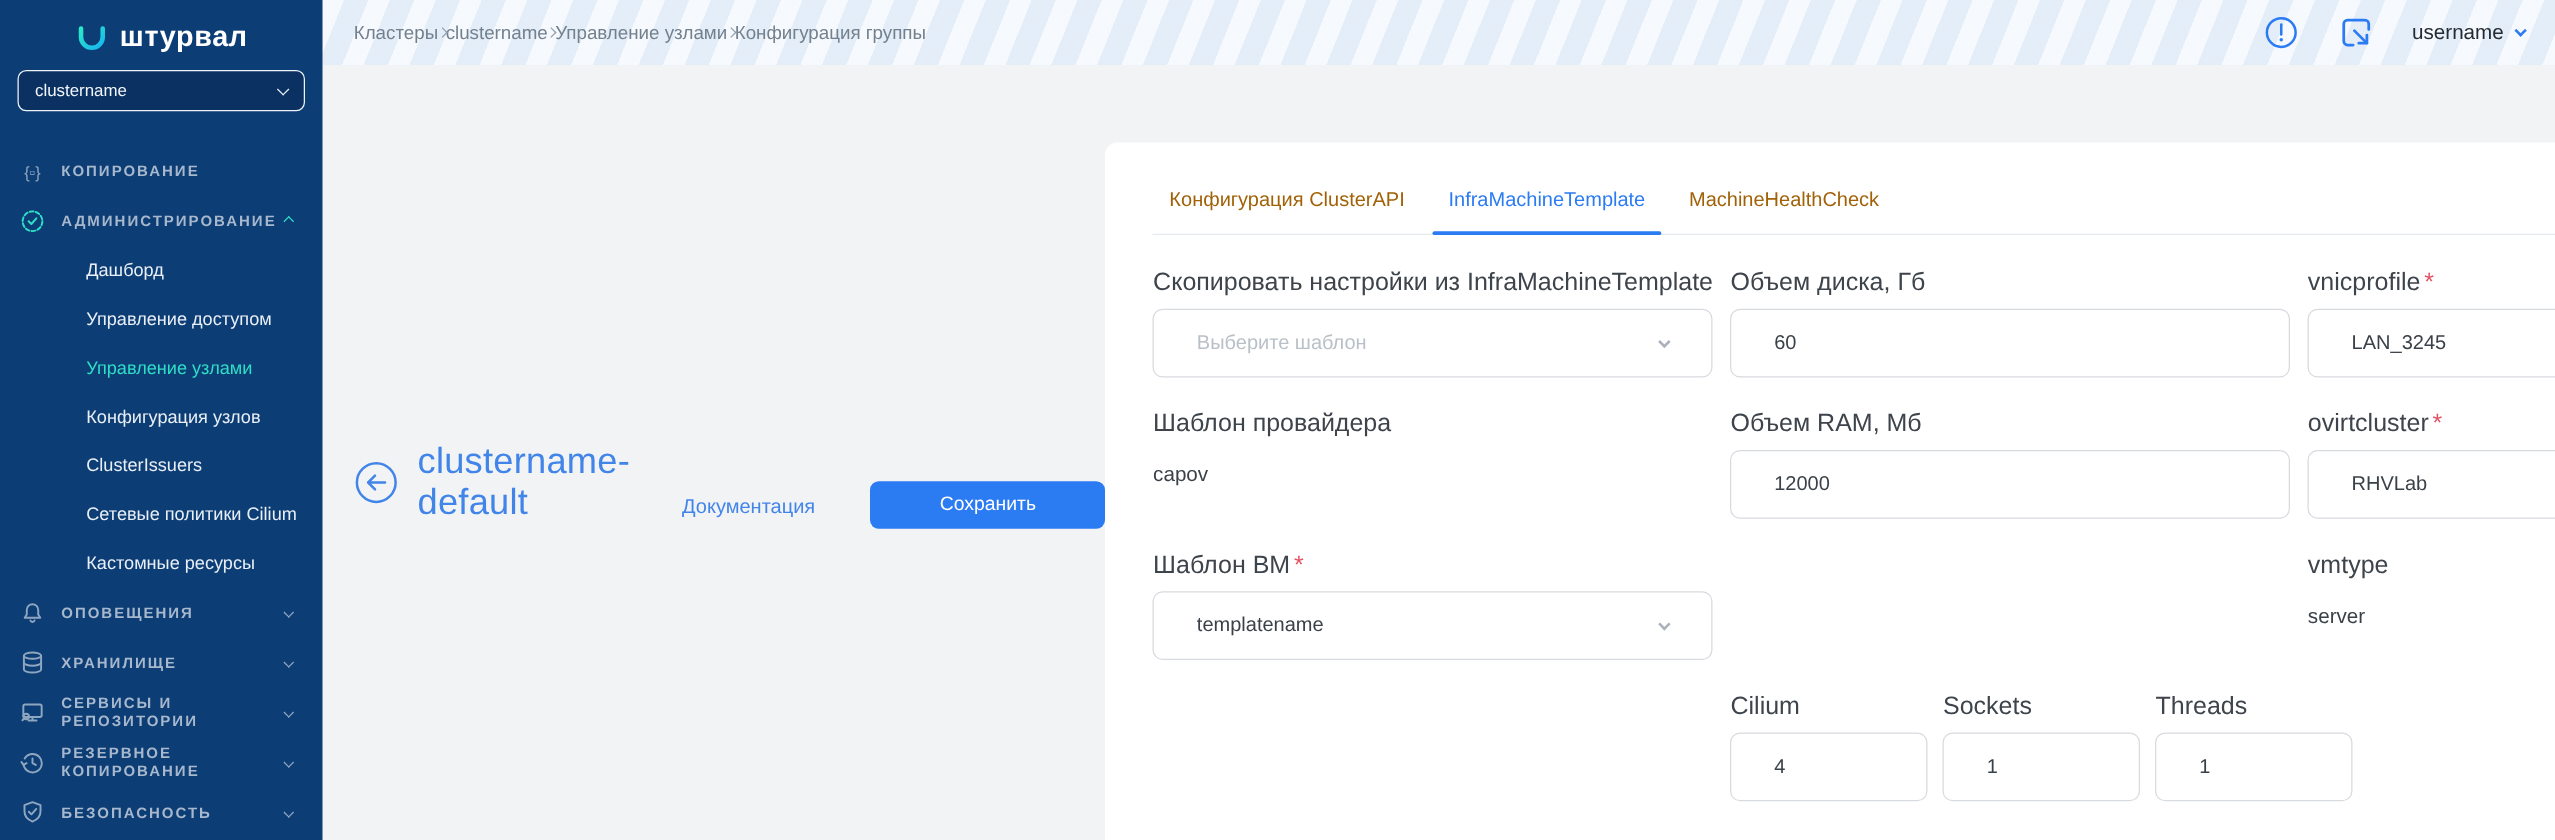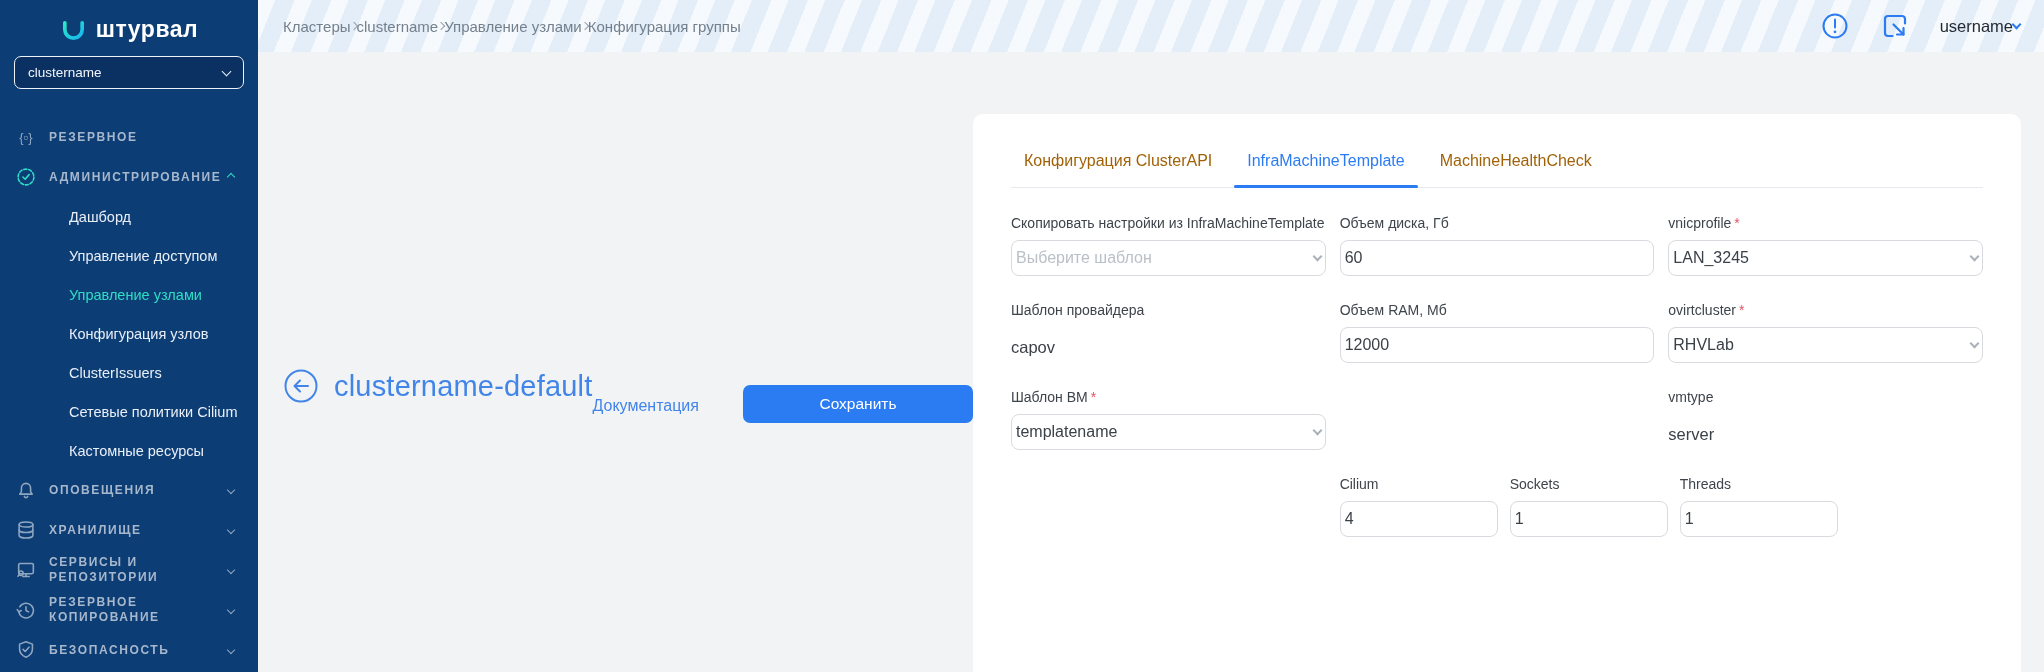--- a/index.html
+++ b/index.html
@@ -41,7 +41,7 @@
   .breadcrumbs .chev { color:#93a0ae; margin-top:-1px; }
   .top-actions { display:flex; align-items:center; gap:30px; }
   .icon-btn { display:flex; align-items:center; cursor:pointer; }
-  .user-menu { display:flex; align-items:center; cursor:pointer; font-size:16.5px; color:#232b33; }
+  .user-menu { display:flex; align-items:center; gap:10px; cursor:pointer; font-size:16.5px; color:#232b33; }
   .user-menu .chev { color:#2b7bf3; width:7px; height:7px; margin-top:-4px; }
 
   .page { flex:1; padding:0 23px 0 25px; display:flex; overflow:hidden; }

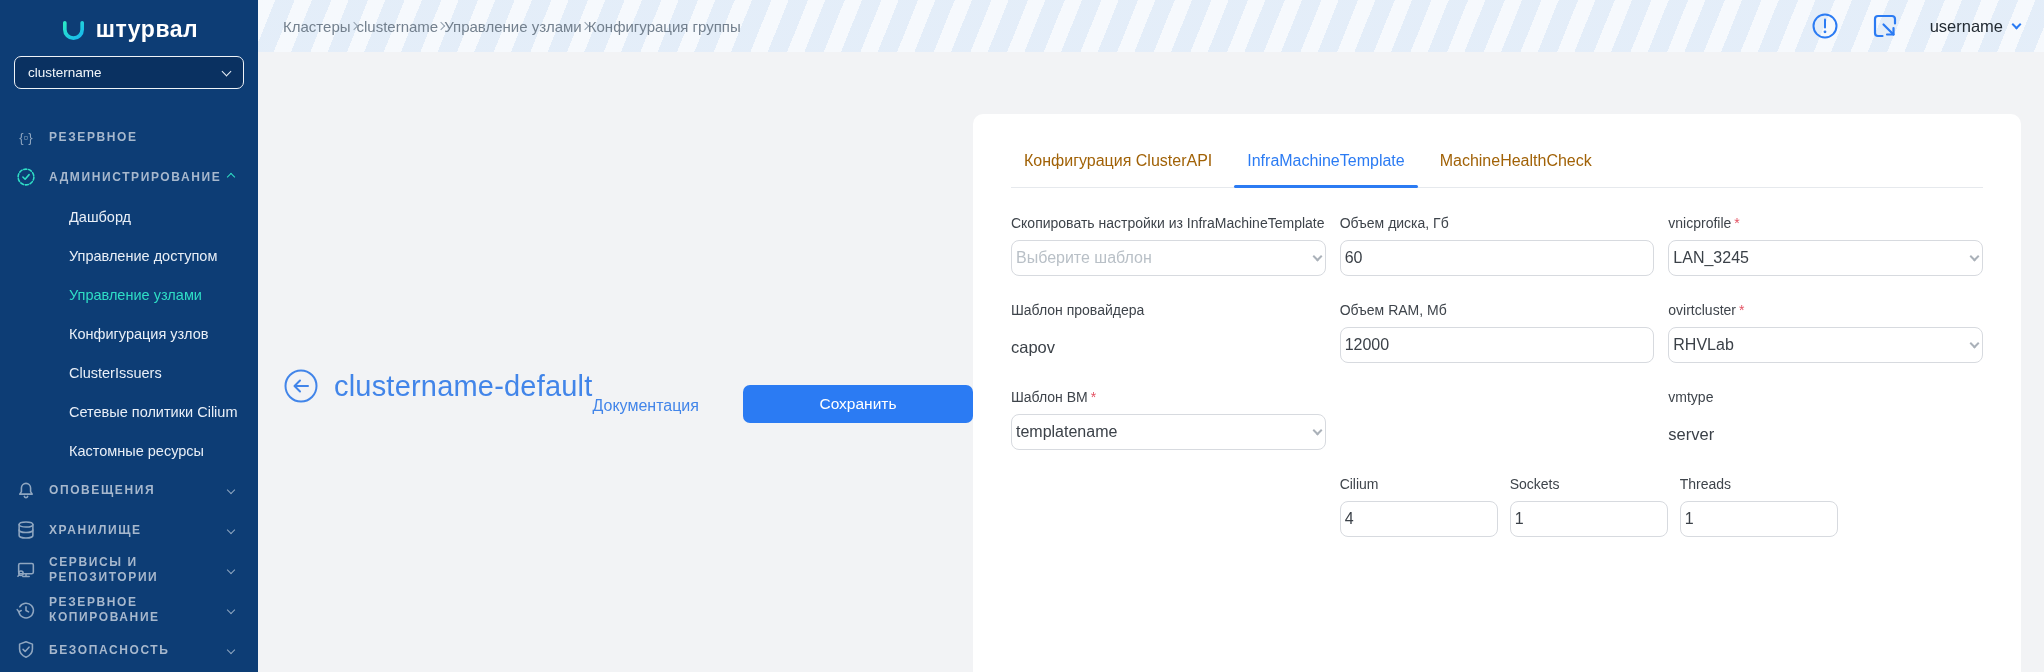--- a/index.html
+++ b/index.html
@@ -96,7 +96,7 @@
   <nav class="nav">
     <div class="nav-section">
       <span class="icon glyph">{▫}</span>
-      <span class="slabel">РЕЗЕРВНОЕ</span>
+      <span class="slabel">КОПИРОВАНИЕ</span>
     </div>
 
     <div class="nav-section">

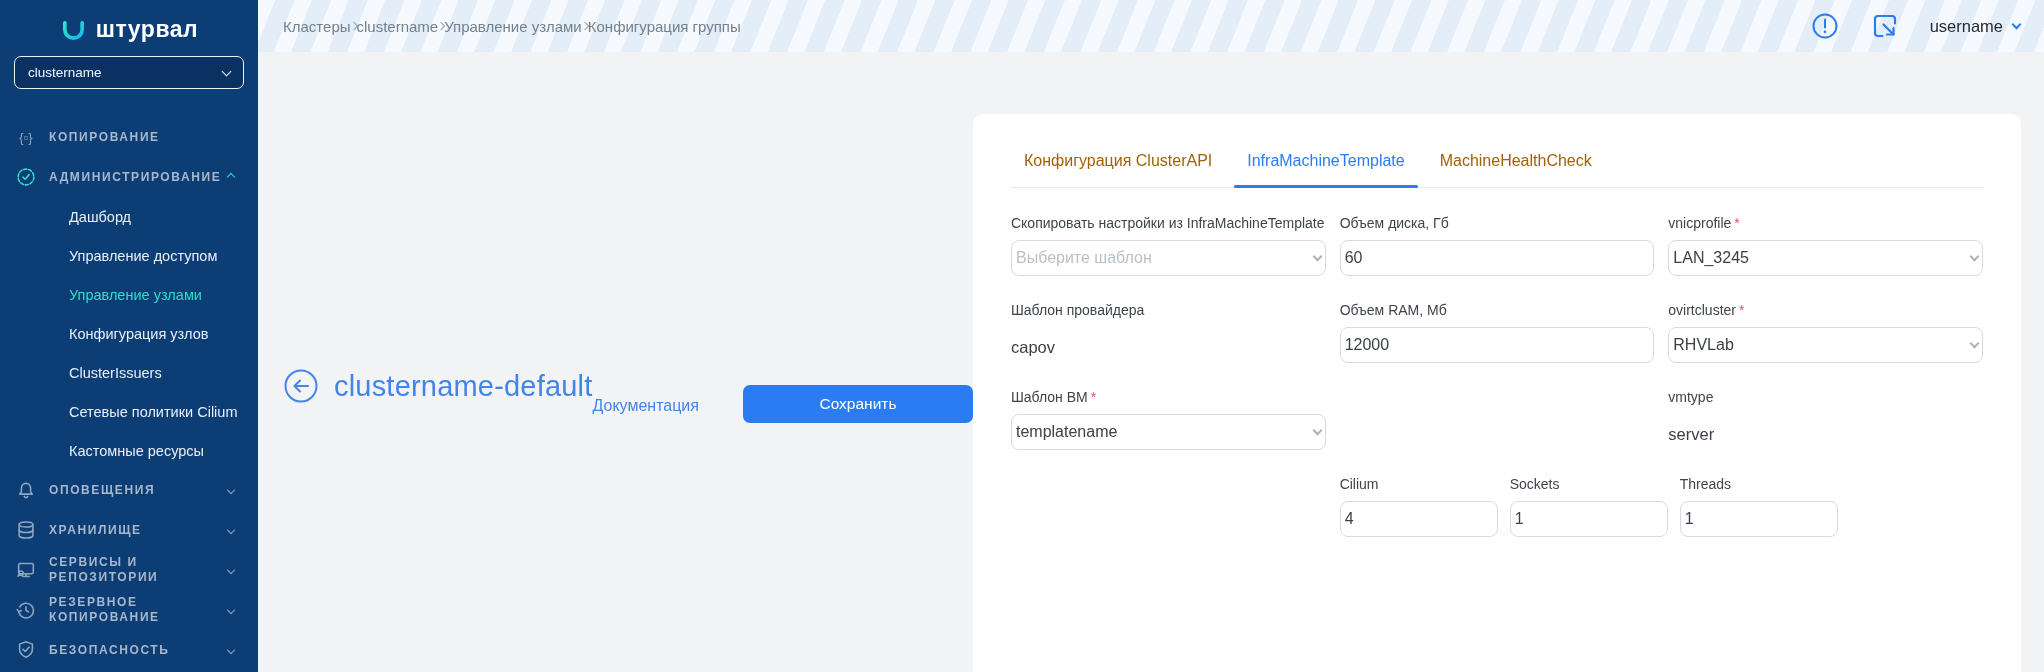--- a/index.html
+++ b/index.html
@@ -59,7 +59,7 @@
   .tab.active::after { content:""; position:absolute; left:0; right:0; bottom:-1px; height:3px; border-radius:2px; background:#2b7bf3; }
 
   .form-grid { margin-top:27px; display:grid; grid-template-columns:1fr 1fr 1fr; column-gap:14px; row-gap:26px; }
-  .field-label { display:block; font-size:14px; color:#3e444b; margin-bottom:9px; }
+  .field-label { display:block; font-size:20px; color:#3e444b; margin-bottom:9px; }
   .req { color:#e35162; margin-left:3px; }
   .control { height:36px; width:100%; border:1px solid #d7dadf; border-radius:8px; background:#fff; font-size:16px; color:#3b4148; padding:0 4px; font-family:inherit; }
   input.control { outline:none; }

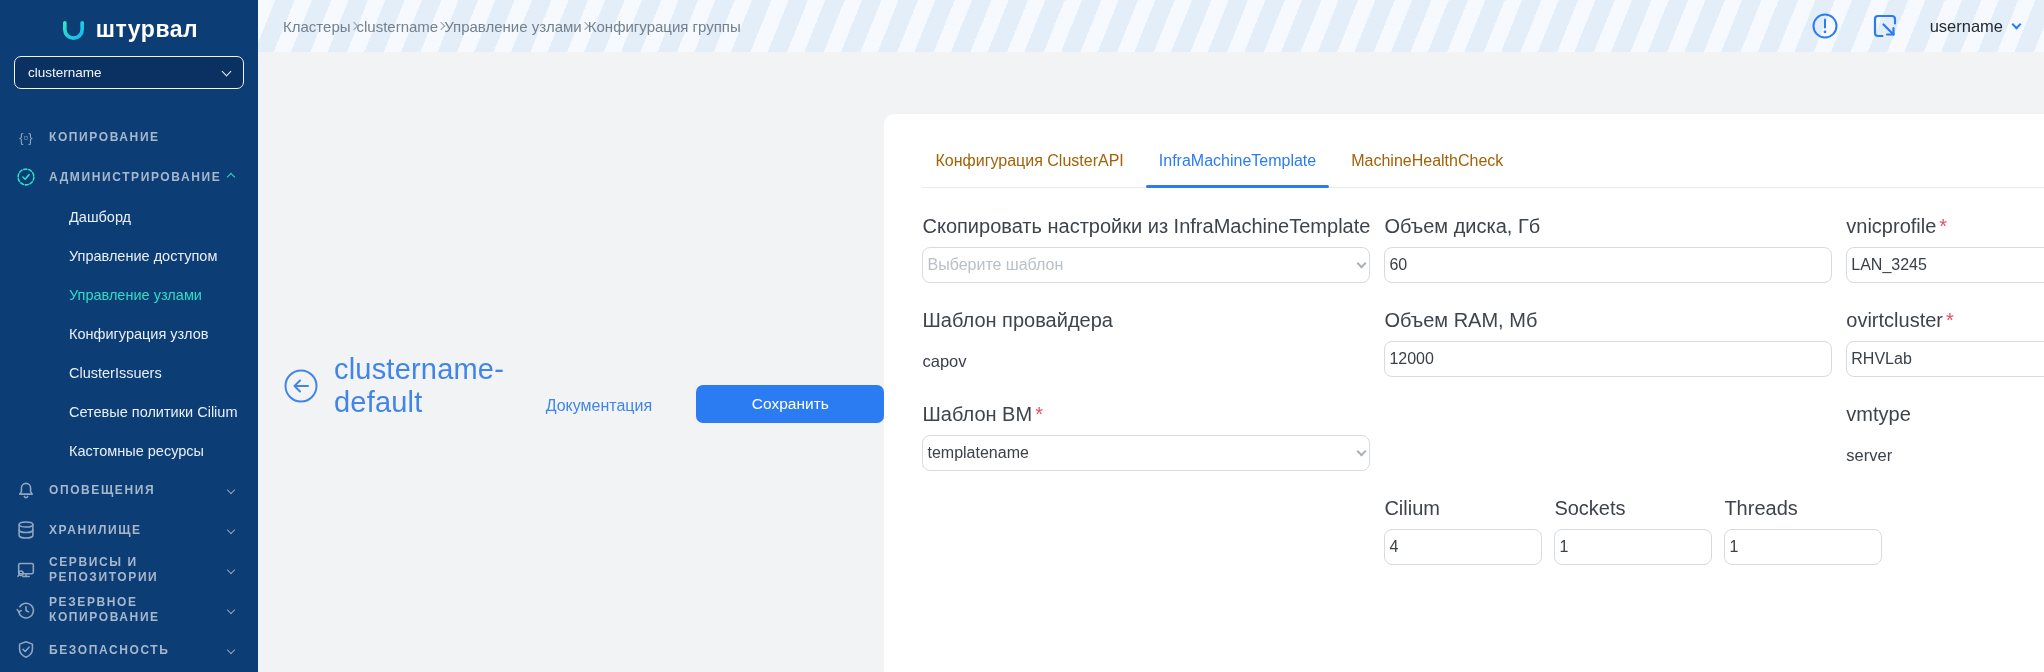--- a/index.html
+++ b/index.html
@@ -61,7 +61,7 @@
   .form-grid { margin-top:27px; display:grid; grid-template-columns:1fr 1fr 1fr; column-gap:14px; row-gap:26px; }
   .field-label { display:block; font-size:20px; color:#3e444b; margin-bottom:9px; }
   .req { color:#e35162; margin-left:3px; }
-  .control { height:36px; width:100%; border:1px solid #d7dadf; border-radius:8px; background:#fff; font-size:16px; color:#3b4148; padding:0 4px; font-family:inherit; }
+  .control { height:55px; width:100%; border:1px solid #d7dadf; border-radius:8px; background:#fff; font-size:16px; color:#3b4148; padding:0 34px; font-family:inherit; }
   input.control { outline:none; }
   .select { display:flex; align-items:center; justify-content:space-between; cursor:pointer; }
   .select .chev { color:#aab1b9; width:7px; height:7px; margin-top:-3px; }

